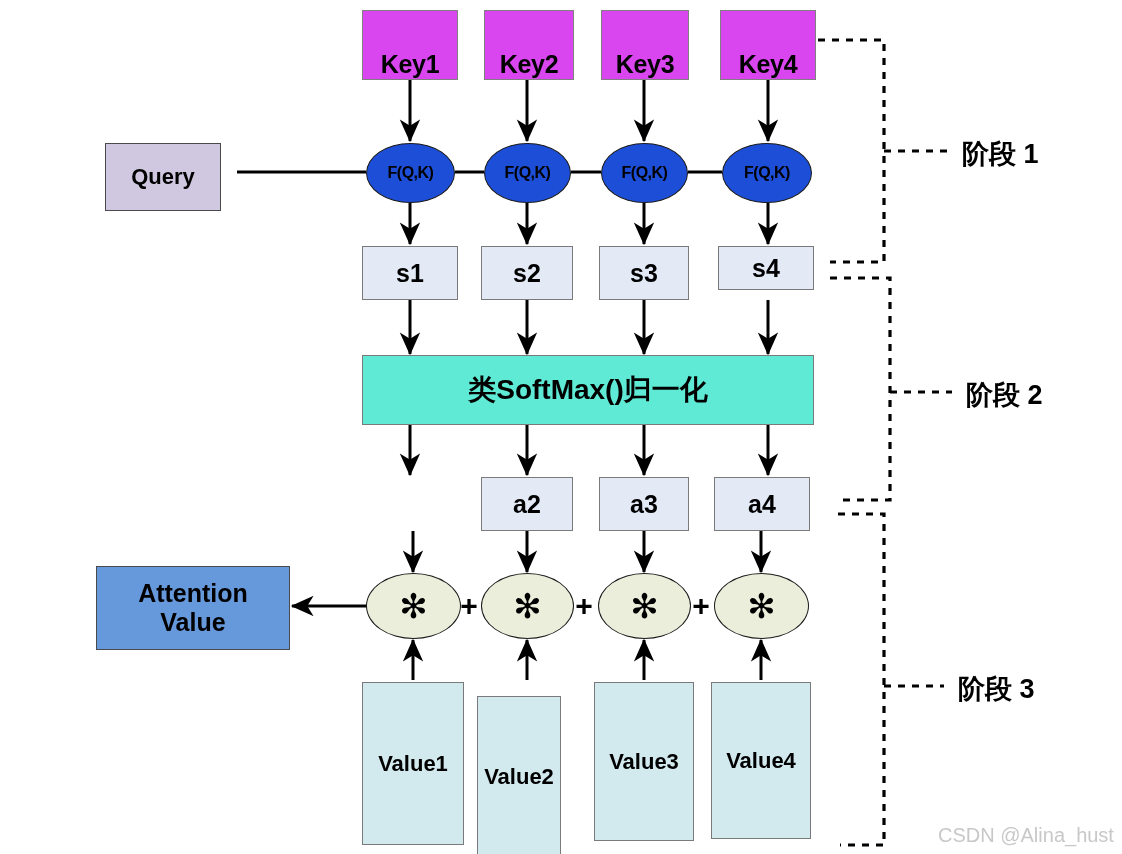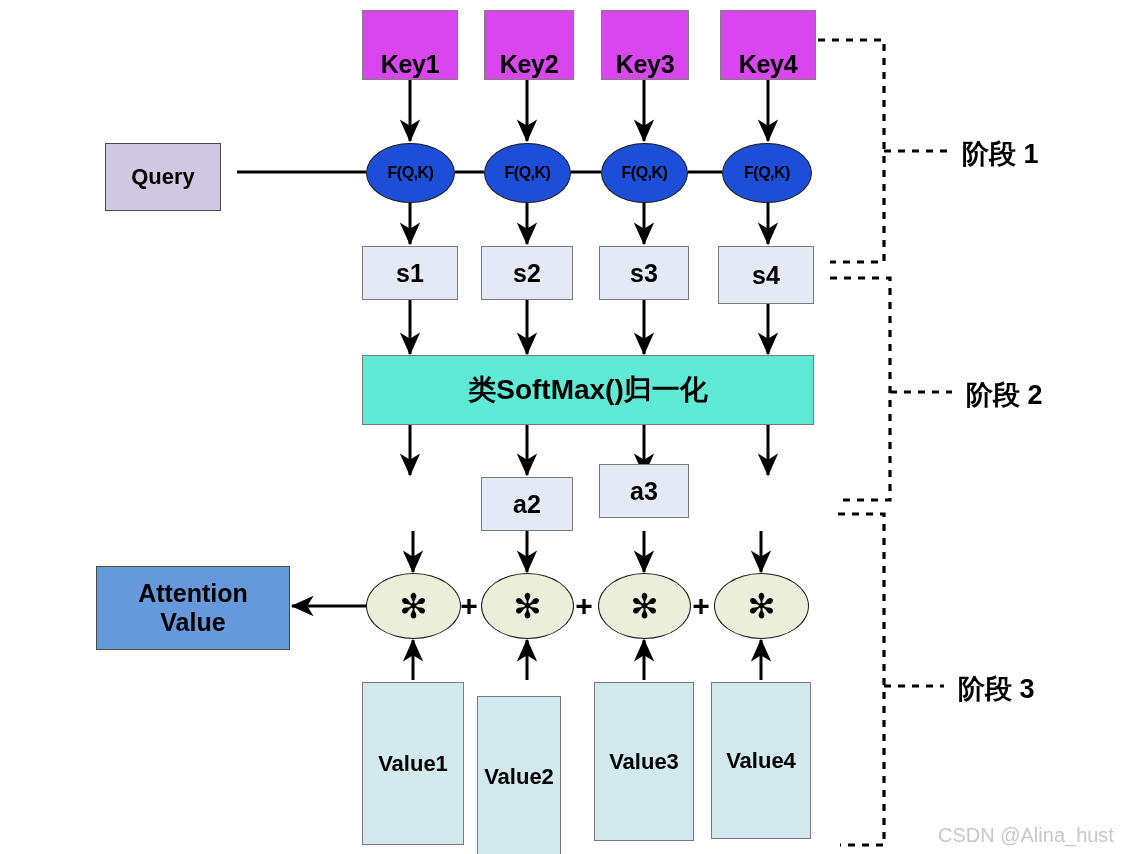--- a/index.html
+++ b/index.html
@@ -241,7 +241,7 @@
   <div class="node score-box" style="left:599px; top:246px; width:90px; height:54px;">
     <span>s3</span>
   </div>
-  <div class="node score-box" style="left:718px; top:246px; width:96px; height:58px;">
+  <div class="node score-box" style="left:718px; top:246px; width:96px; height:44px;">
     <span>s4</span>
   </div>
 

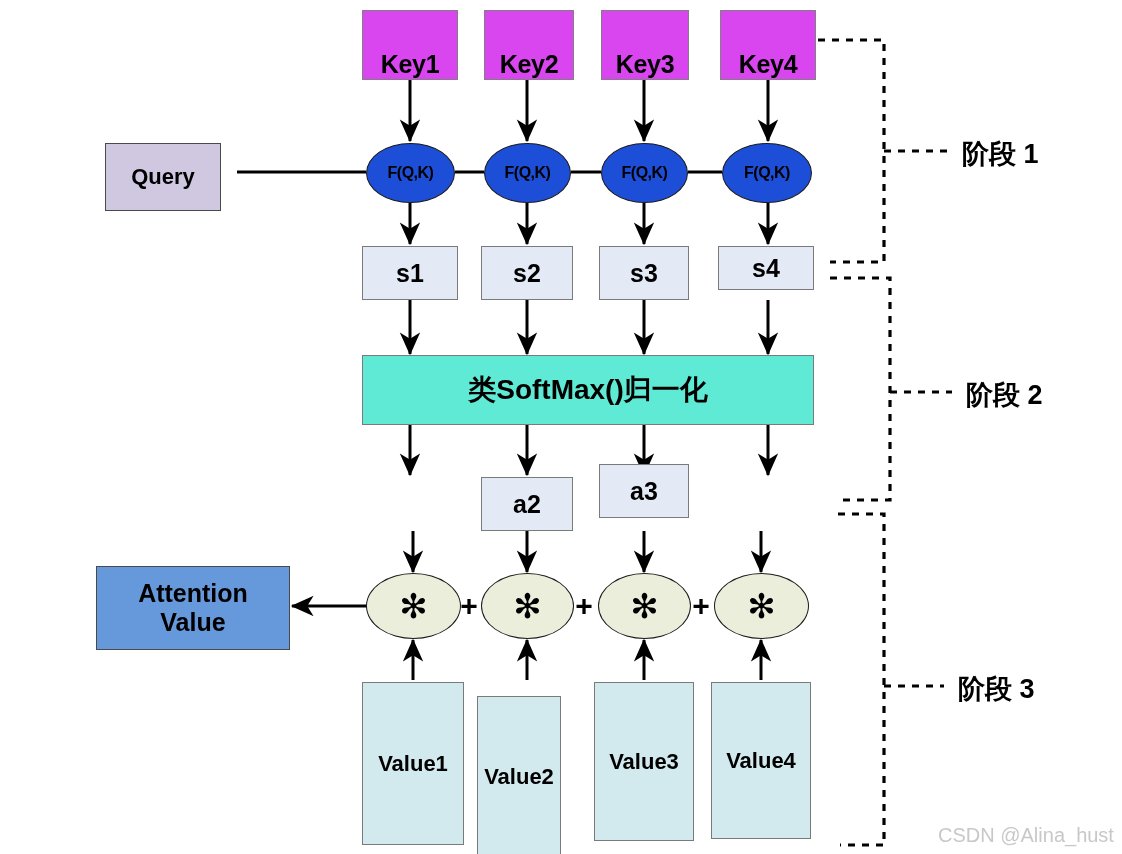--- a/index.html
+++ b/index.html
@@ -252,7 +252,7 @@
   <div class="node score-box" style="left:481px; top:477px; width:92px; height:54px;">
     <span>a2</span>
   </div>
-  <div class="node score-box" style="left:599px; top:464px; width:90px; height:54px;">
+  <div class="node score-box" style="left:599px; top:477px; width:90px; height:54px;">
     <span>a3</span>
   </div>
 

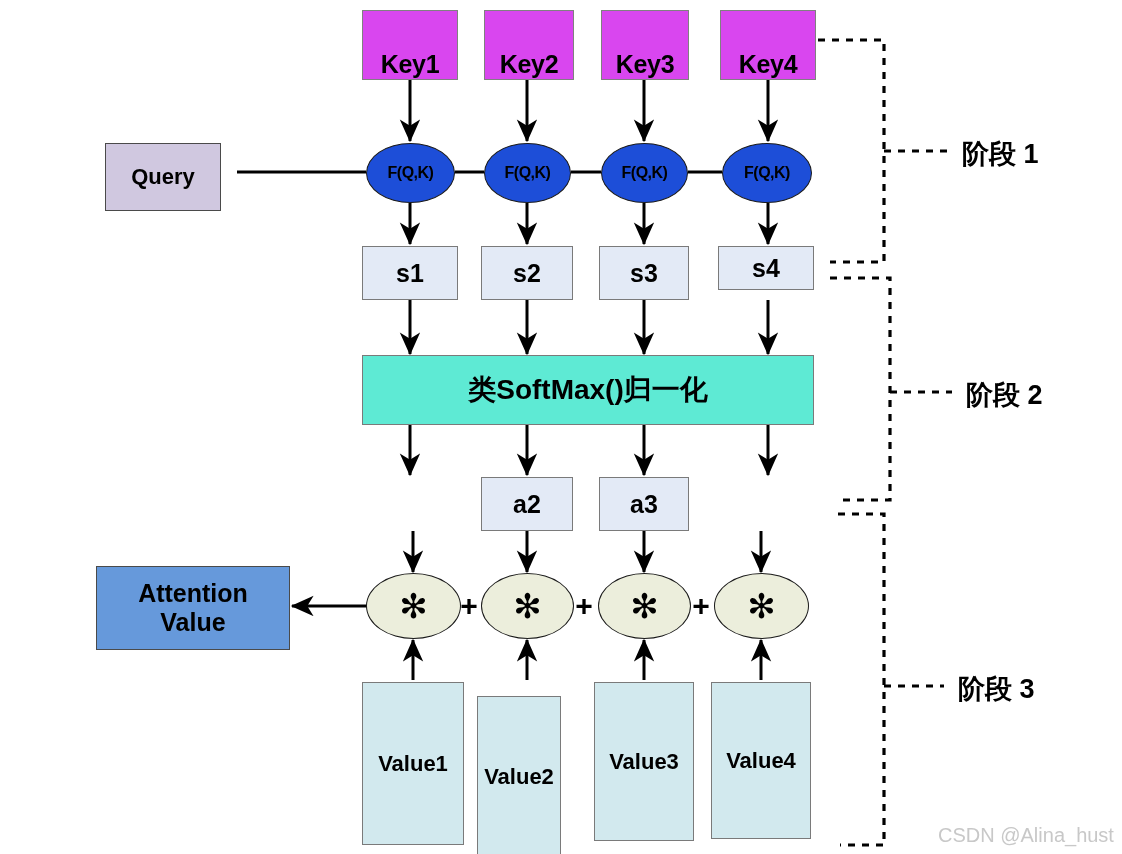--- a/index.html
+++ b/index.html
@@ -255,6 +255,9 @@
   <div class="node score-box" style="left:599px; top:477px; width:90px; height:54px;">
     <span>a3</span>
   </div>
+  <div class="node score-box" style="left:714px; top:477px; width:96px; height:54px;">
+    <span>a4</span>
+  </div>
 
   <div class="node mul-ellipse" style="left:366px; top:573px; width:95px; height:66px;">
     <span>✻</span>

